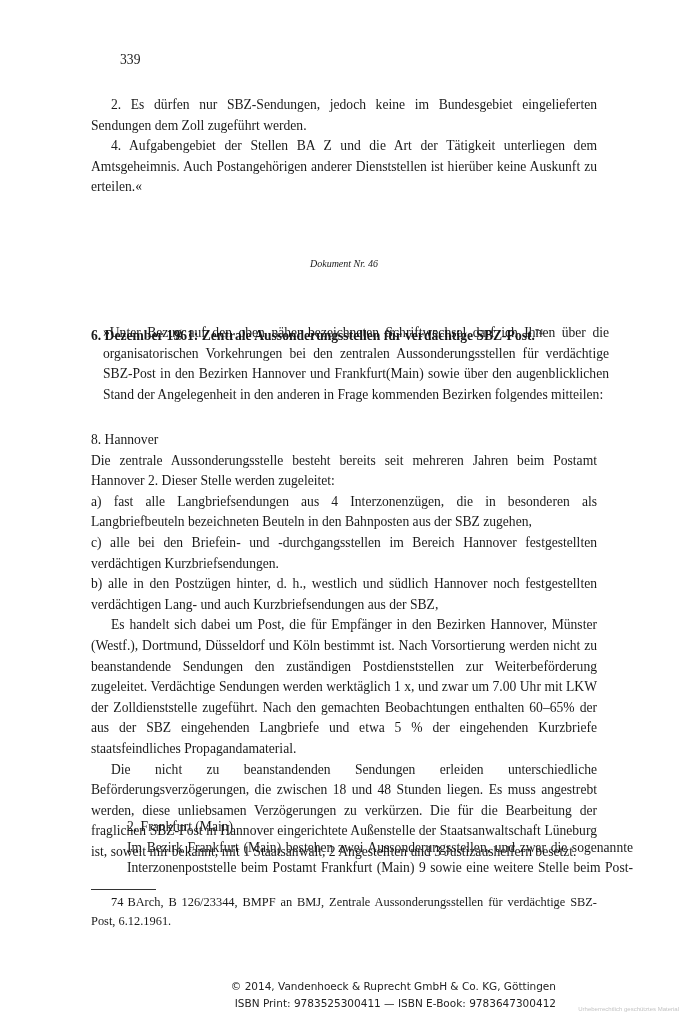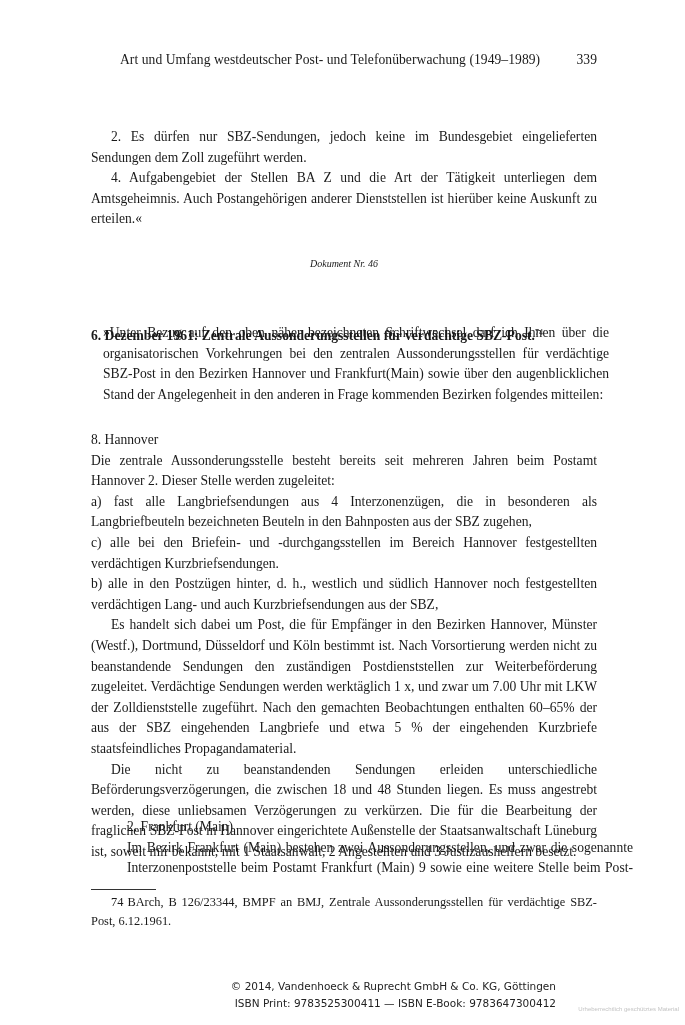--- a/index.html
+++ b/index.html
@@ -34,7 +34,6 @@
 <div class="page">
 
   <div class="running-head">
-    <span>Art und Umfang westdeutscher Post- und Telefonüberwachung (1949–1989)</span>
     <span>339</span>
   </div>
 

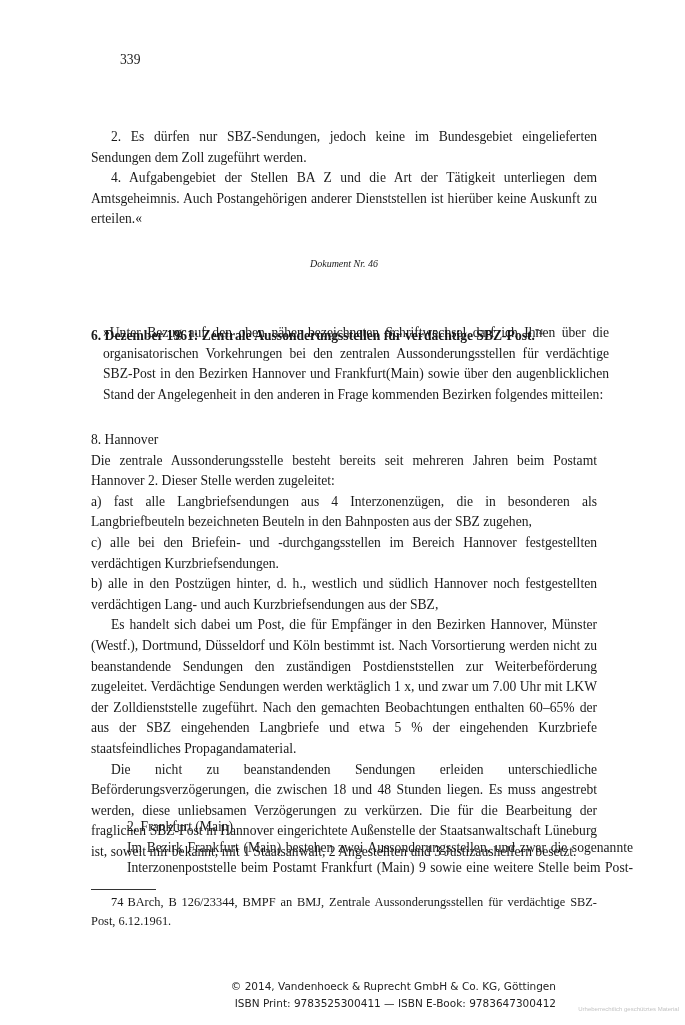--- a/index.html
+++ b/index.html
@@ -11,7 +11,7 @@
   .body-text { font-size: 13.6px; line-height: 20.6px; text-align: justify; hyphens: manual; }
   .p { margin: 0; }
   .indent { text-indent: 20px; }
-  .block1 { position: absolute; top: 95px; left: 0; width: 506px; margin-top: 32px; }
+  .block1 { position: absolute; top: 95px; left: 0; width: 506px; }
   .doc-title { position: absolute; top: 258px; left: 0; width: 506px; text-align: center;
                font-style: italic; font-size: 10px; }
   .doc-heading { position: absolute; top: 290px; left: 0; width: 506px; font-weight: bold; font-size: 13.6px; margin-top: 38px; }

